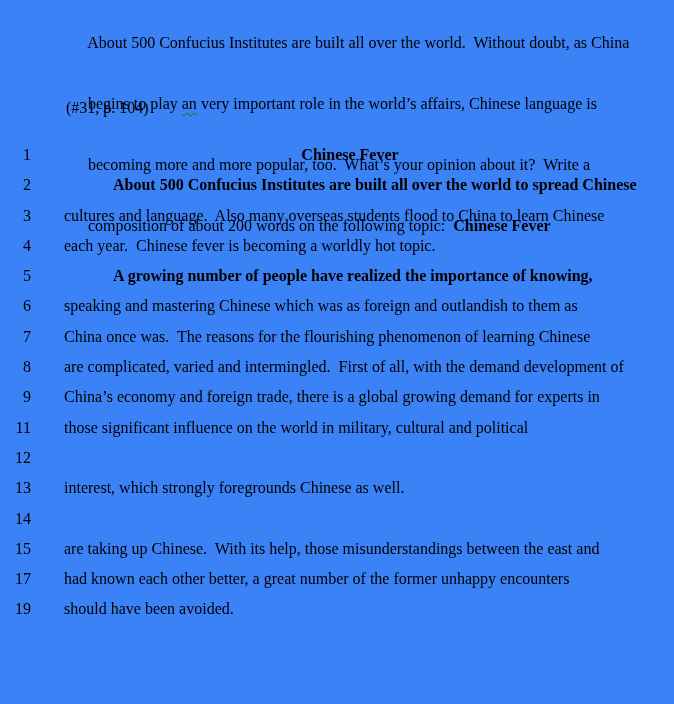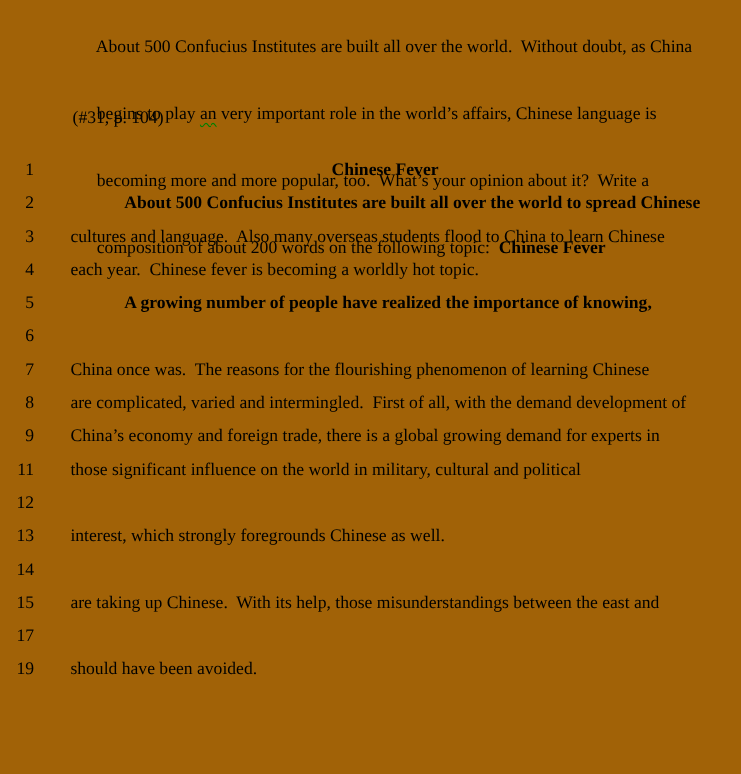--- a/index.html
+++ b/index.html
@@ -11,7 +11,7 @@
     position: relative;
     width: 674px;
     height: 704px;
-    background: #a16207;
+    background: #3b82f6;
     color: #000000;
     font-family: "Liberation Serif", "DejaVu Serif", serif;
     font-size: 16px;

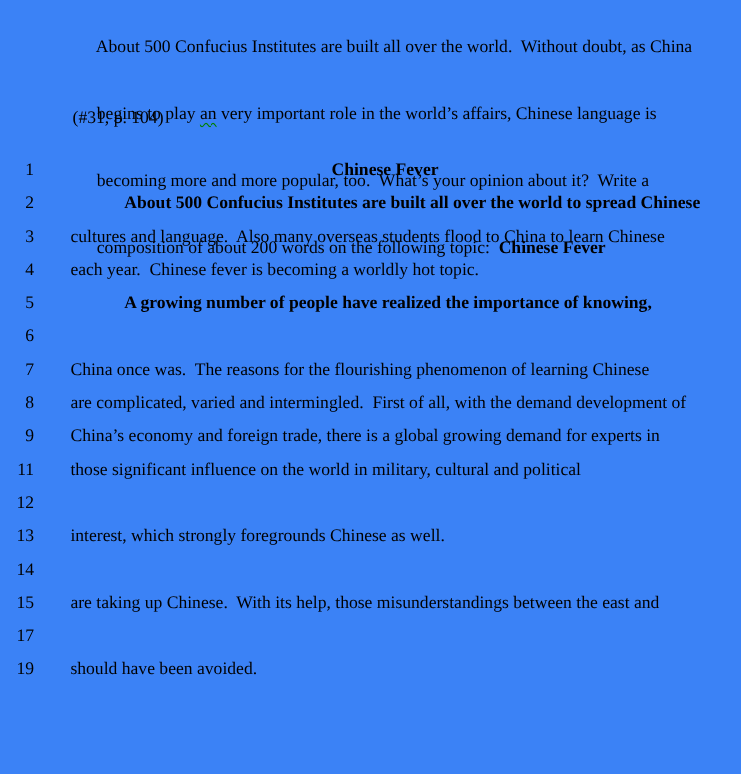--- a/index.html
+++ b/index.html
@@ -123,6 +123,7 @@
 
     <div class="row">
       <span class="num">6</span>
+      <span class="txt">speaking and mastering Chinese which was as foreign and outlandish to them as</span>
     </div>
 
     <div class="row">

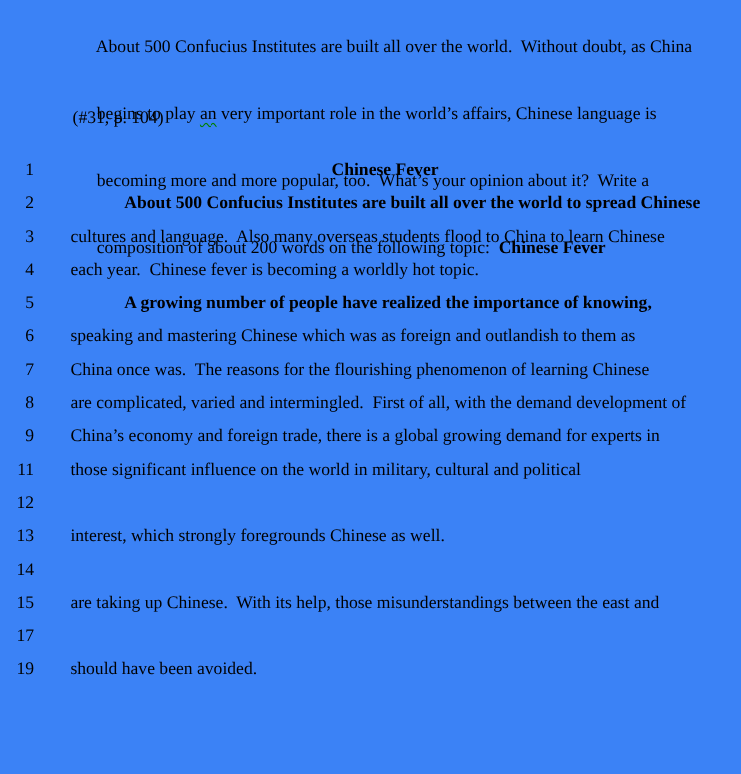--- a/index.html
+++ b/index.html
@@ -168,6 +168,7 @@
 
     <div class="row">
       <span class="num">17</span>
+      <span class="txt">had known each other better, a great number of the former unhappy encounters</span>
     </div>
 
     <div class="row">

